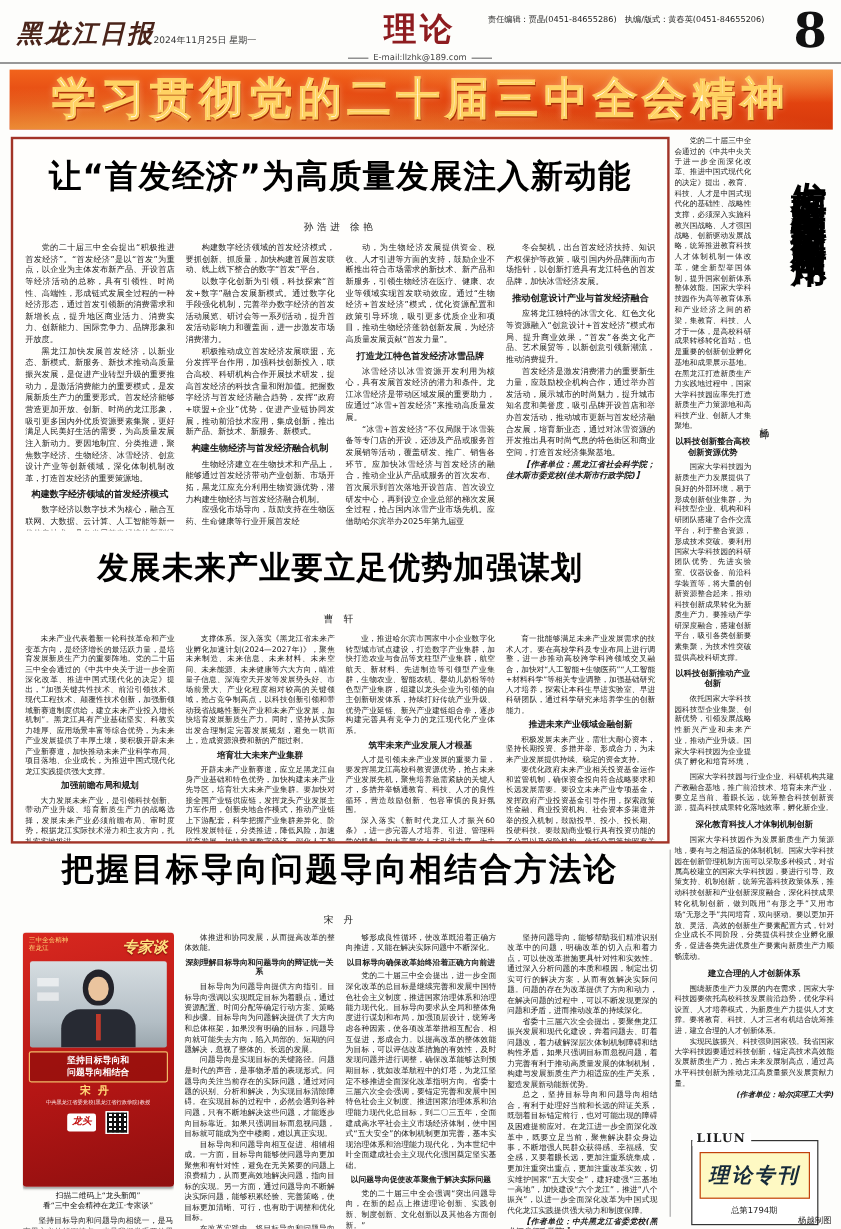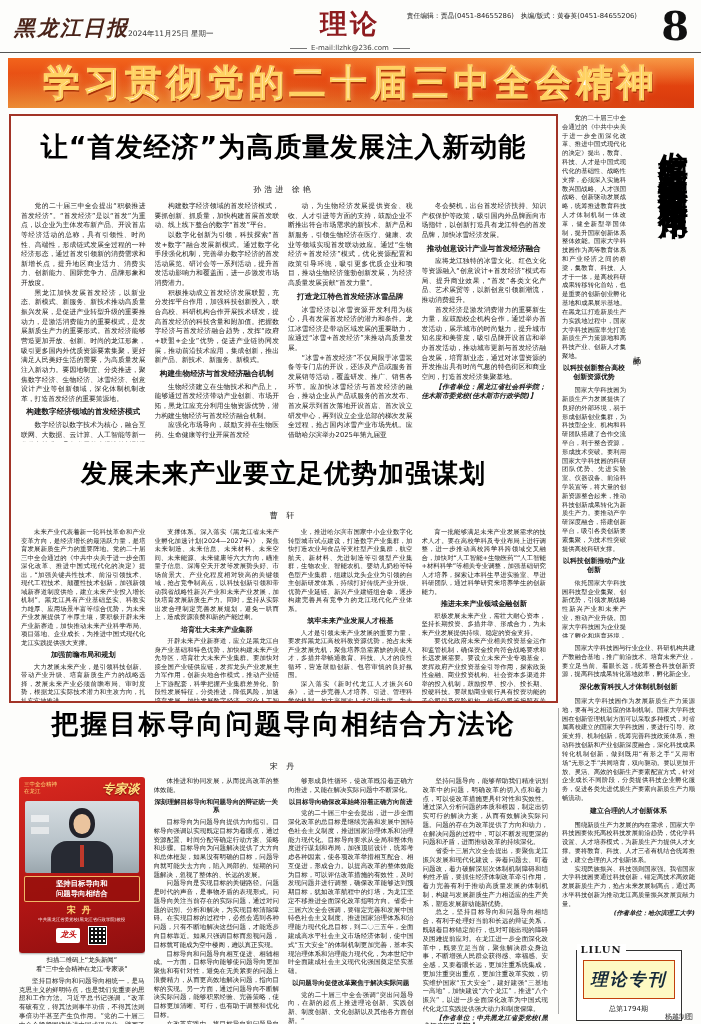--- a/index.html
+++ b/index.html
@@ -118,7 +118,7 @@
     <div class="t">理论</div>
     <div class="email-row">
       <span class="seg"></span>
-      <span>E-mail:llzhk@236.com</span>
+      <span>E-mail:llzhk@189.com</span>
       <span class="seg"></span>
     </div>
   </div>

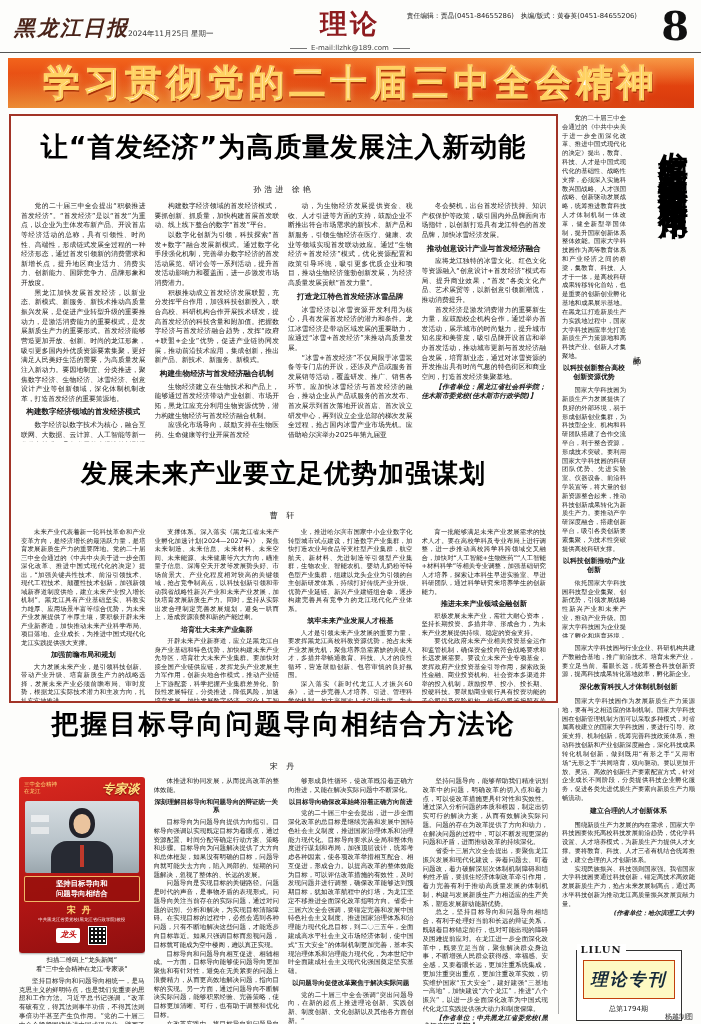--- a/index.html
+++ b/index.html
@@ -55,7 +55,7 @@
   .a3-cols { height:252px; font-size:6.5px; line-height:1.35; margin-top:5px; }
 
   
-  .promo-card { width:100%; height:176px; border-radius:3px; position:relative; overflow:hidden;
+  .promo-card { width:100%; height:212px; border-radius:3px; position:relative; overflow:hidden;
     background:linear-gradient(165deg,#d8281f 0%,#b51615 55%,#8f0f0f 100%);
     box-shadow:0 1px 2px rgba(0,0,0,.35); color:#fff; padding:4px 5px; text-indent:0; }
   .card-top { display:flex; align-items:flex-start; gap:3px; }

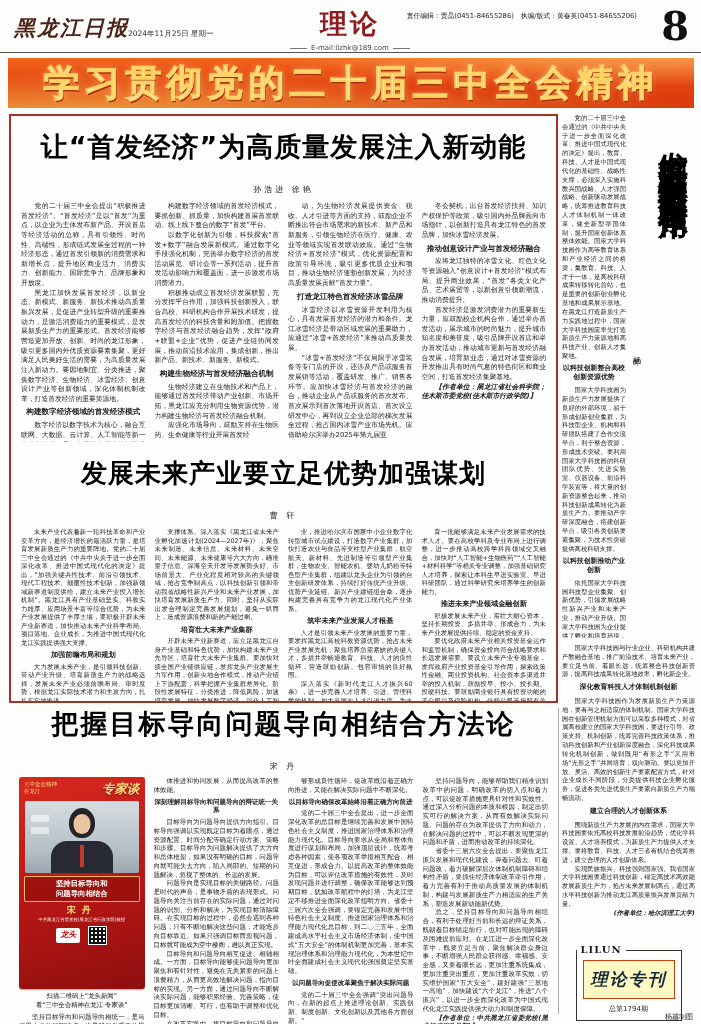--- a/index.html
+++ b/index.html
@@ -249,7 +249,7 @@
       </div>
     <div class="col">
         <div class="blk p">坚持问题导向，能够帮助我们精准识别改革中的问题，明确改革的切入点和着力点，可以使改革措施更具针对性和实效性。通过深入分析问题的本质和根因，制定出切实可行的解决方案，从而有效解决实际问题。问题的存在为改革提供了方向和动力，在解决问题的过程中，可以不断发现更深的问题和矛盾，进而推动改革的持续深化。</div>
-        <div class="blk p">省委十三届六次全会提出，要聚焦龙江振兴发展和现代化建设，奔着问题去、盯着问题改，着力破解深层次体制机制障碍和结构性矛盾，要抓住经济体制改革牵引作用，着力完善有利于推动高质量发展的体制机制，构建与发展新质生产力相适应的生产关系，塑造发展新动能新优势。</div>
+        <div class="blk p">省委十三届六次全会提出，要聚焦龙江振兴发展和现代化建设，奔着问题去、盯着问题改，着力破解深层次体制机制障碍和结构性矛盾，如果只强调目标而忽视问题，着力完善有利于推动高质量发展的体制机制，构建与发展新质生产力相适应的生产关系，塑造发展新动能新优势。</div>
         <div class="blk p">总之，坚持目标导向和问题导向相结合，有利于处理好当前和长远的辩证关系，既朝着目标锚定前行，也对可能出现的障碍及困难提前应对。在龙江进一步全面深化改革中，既要立足当前，聚焦解决群众身边事，不断增强人民群众获得感、幸福感、安全感，又要着眼长远，更加注重系统集成，更加注重突出重点，更加注重改革实效，切实维护国家“五大安全”，建好建强“三基地一高地”，加快建设“六个龙江”，推进“八个振兴”，以进一步全面深化改革为中国式现代化龙江实践提供强大动力和制度保障。</div>
         <div class="blk note">【作者单位：中共黑龙江省委党校(黑龙江省行政学院)】</div>
       </div>

